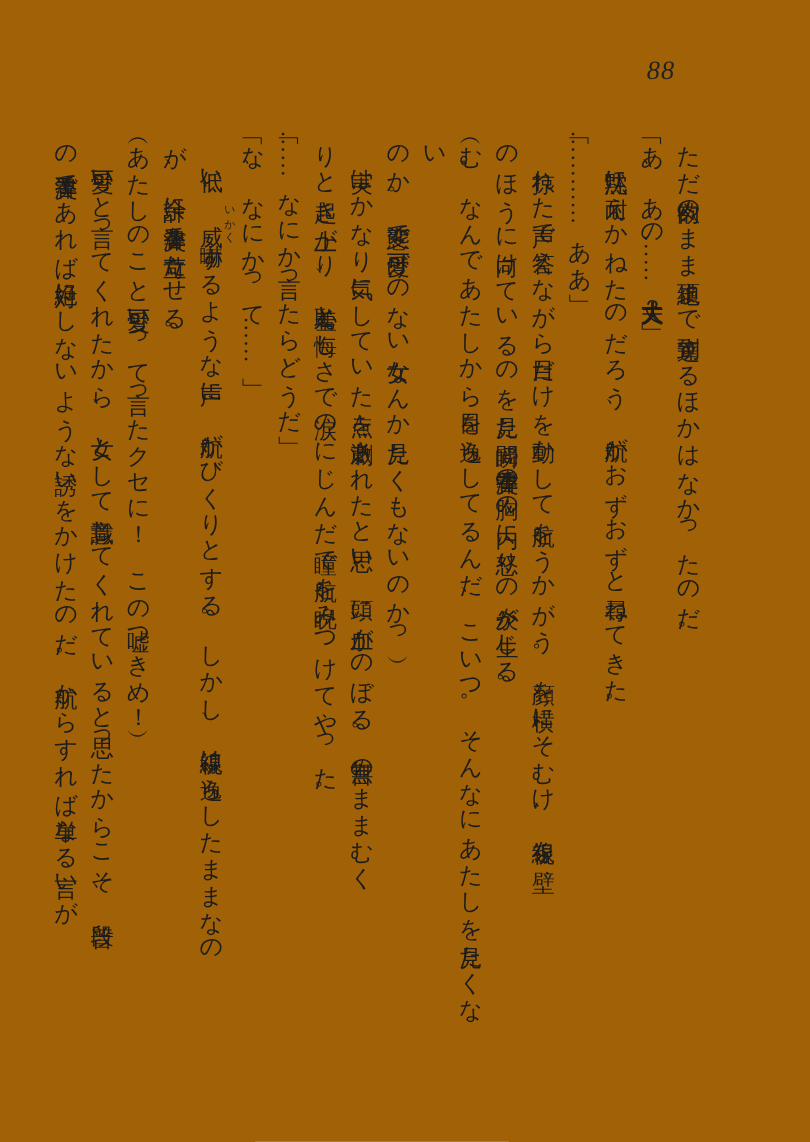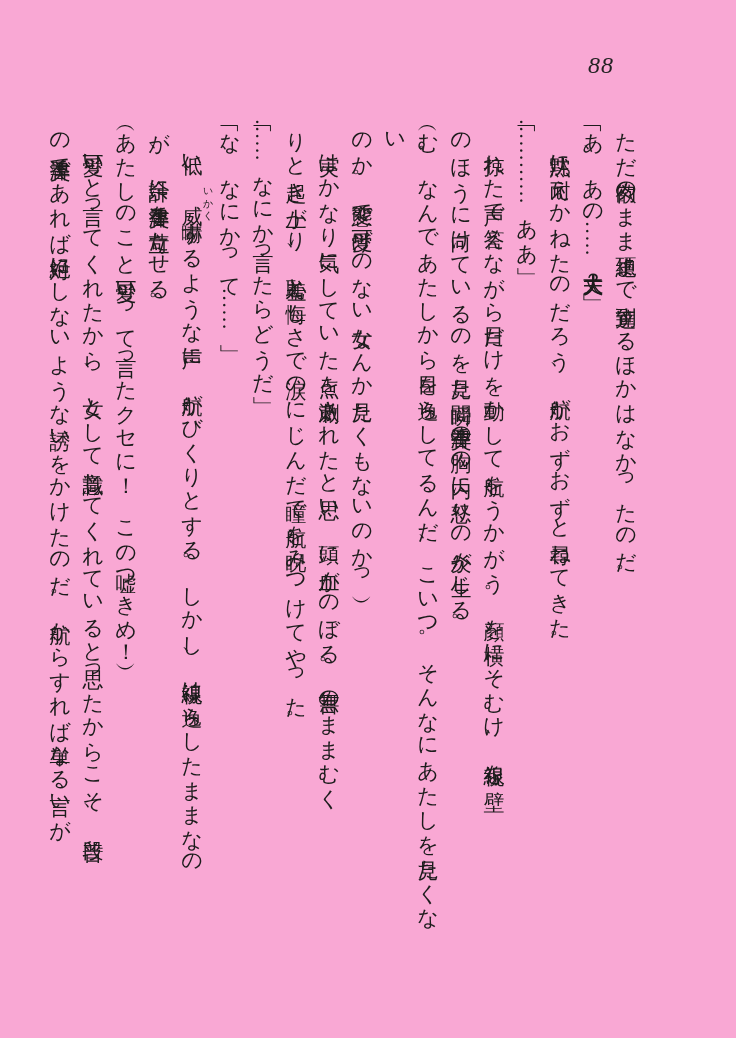--- a/index.html
+++ b/index.html
@@ -17,7 +17,7 @@
   .page {
     position: absolute;
     inset: 0;
-    background: #f9a8d4;
+    background: #a16207;
   }
   .page-number {
     position: absolute;

